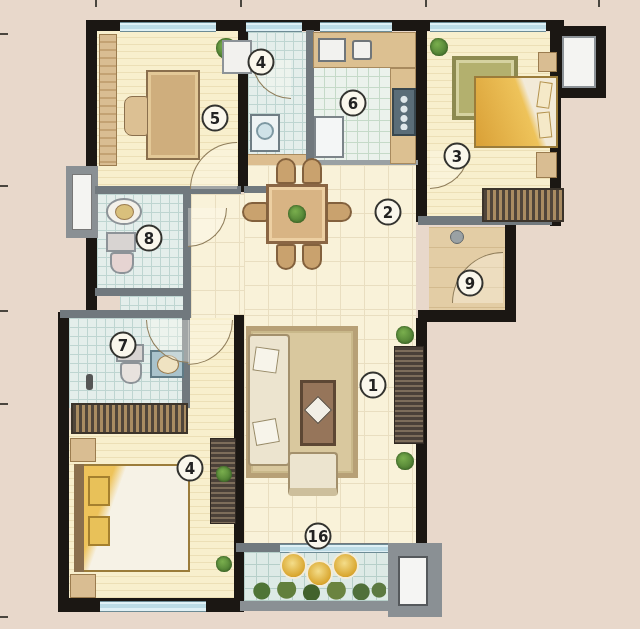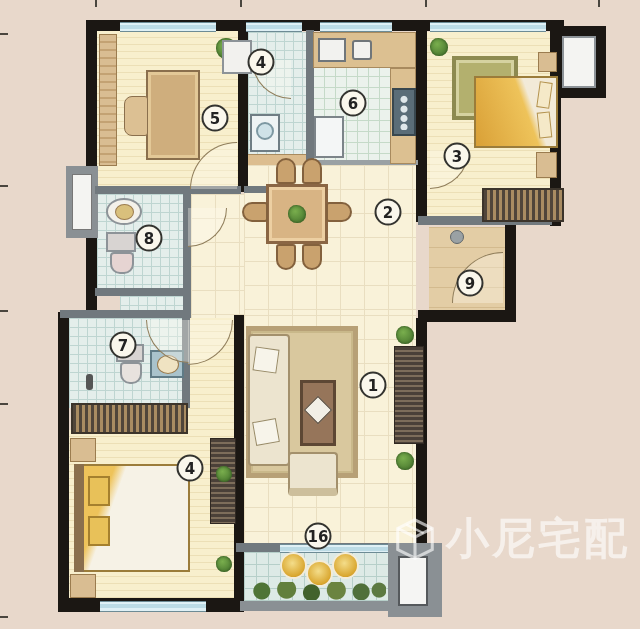--- a/index.html
+++ b/index.html
@@ -201,14 +201,6 @@
       <div class="marker" style="left: 261px; top: 62px;">4</div>
     </div>
 
-  <div class="watermark">
-    <svg width="46" height="46" viewBox="0 0 24 24">
-      <path d="M12 2 L21 6.5 L21 17.5 L12 22 L3 17.5 L3 6.5 Z" fill="none" stroke="rgba(255,255,255,0.62)" stroke-width="1.6"></path>
-      <path d="M3 6.5 L12 11 L21 6.5 M12 11 L12 22" fill="none" stroke="rgba(255,255,255,0.62)" stroke-width="1.6"></path>
-      <path d="M7.5 4.5 L16.5 9" fill="none" stroke="rgba(255,255,255,0.62)" stroke-width="1.2"></path>
-    </svg>
-    <span>小尼宅配</span>
-  </div>
 
 </div>
 

